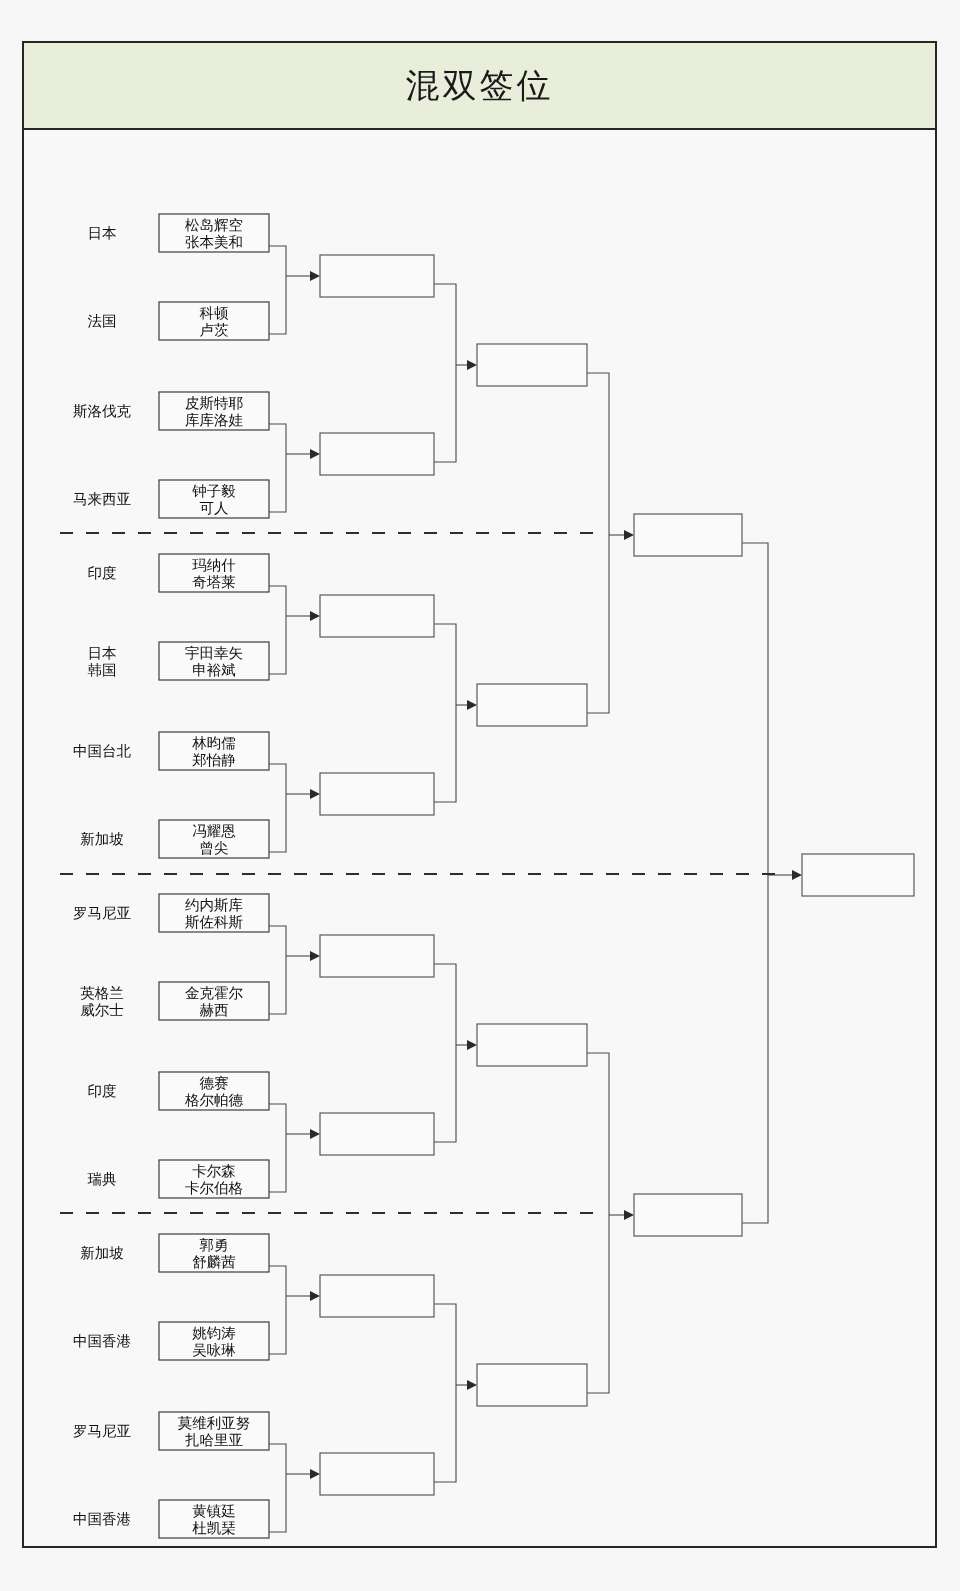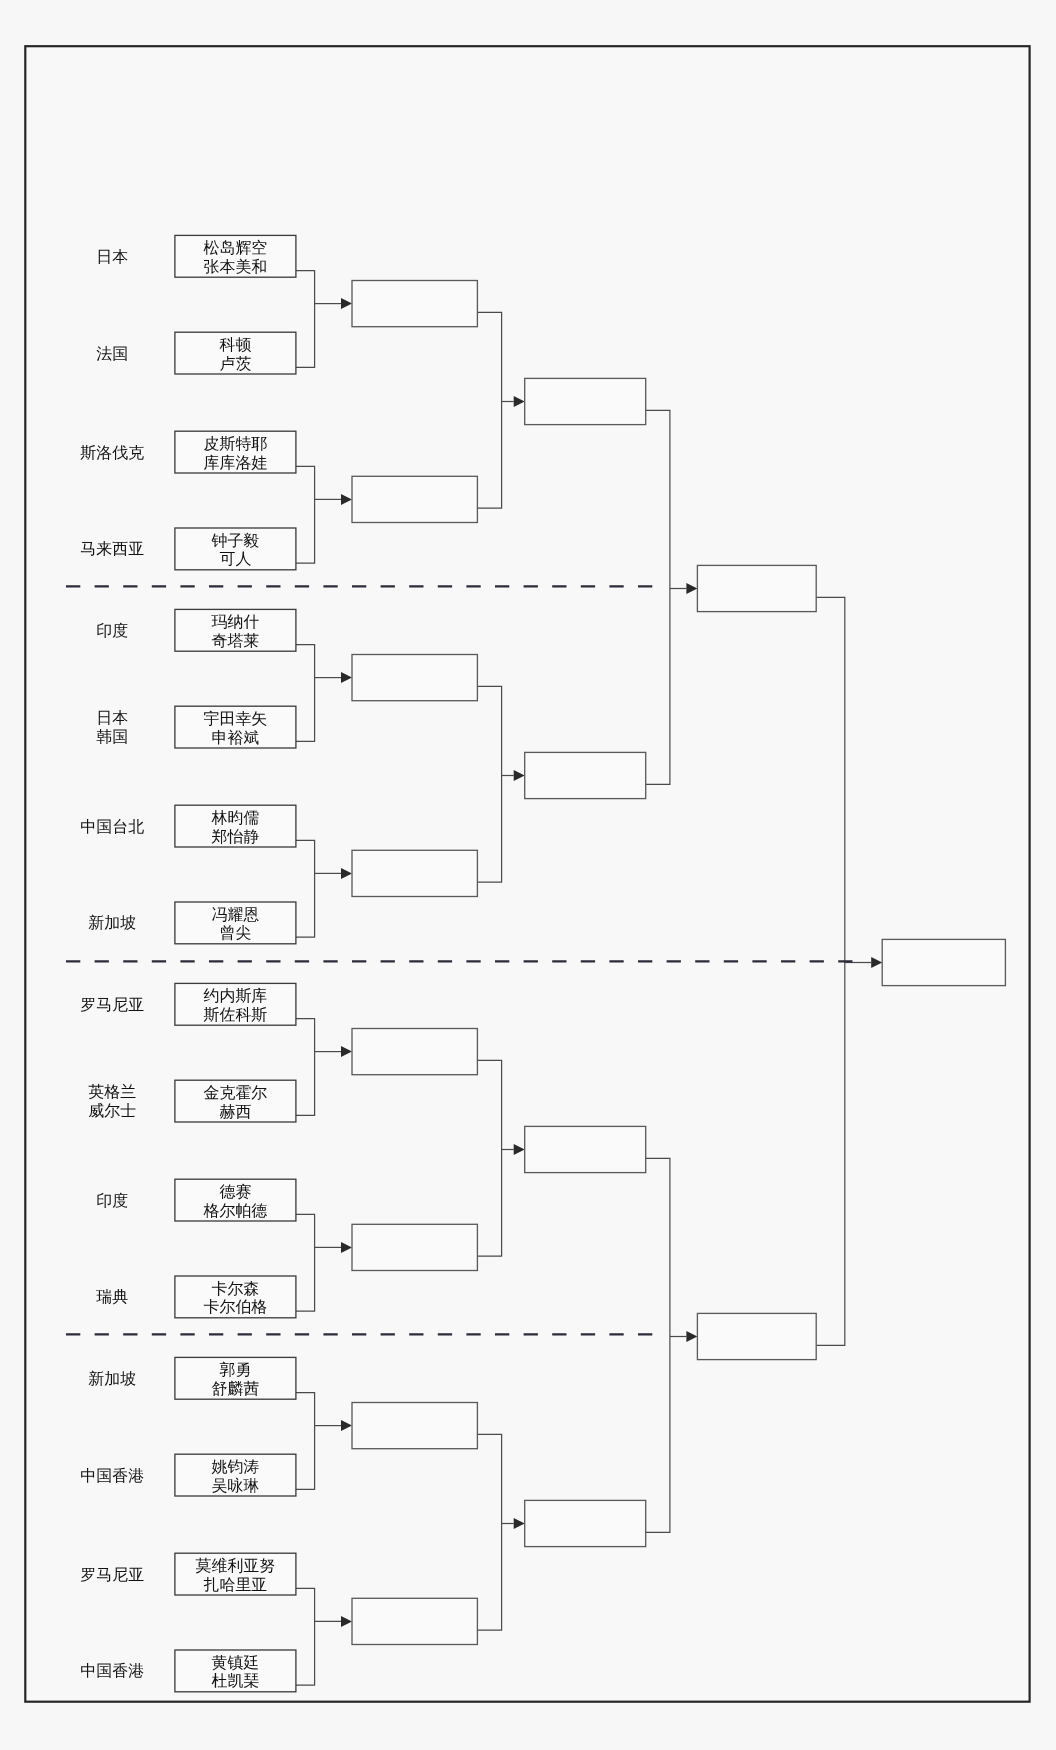--- a/index.html
+++ b/index.html
@@ -98,6 +98,9 @@
 <div id="page">
   <div id="frame">
 
+    <div id="title-bar">
+      <div id="title-text">混双签位</div>
+    </div>
 
     <div id="bracket-area">
       <svg id="bracket-svg" width="911" height="1418" viewBox="0 0 911 1418">

